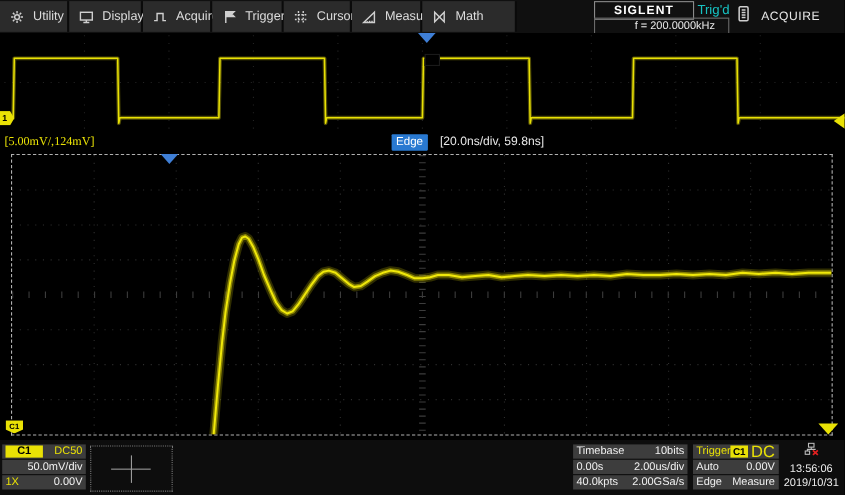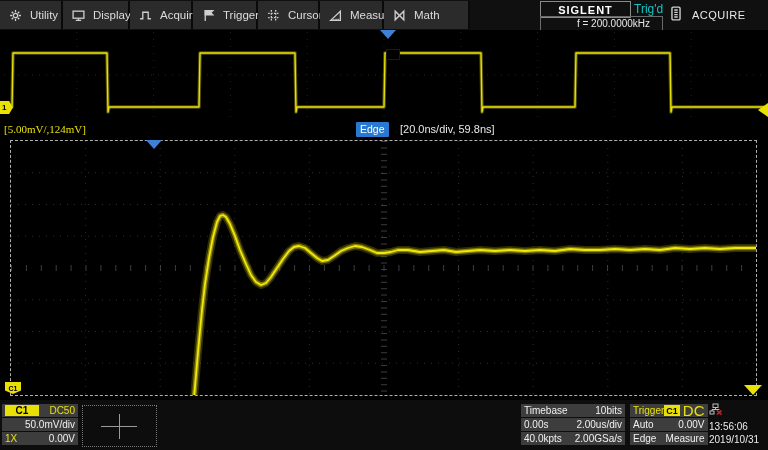--- a/index.html
+++ b/index.html
@@ -69,7 +69,7 @@
   #trigger-panel{left:630px;width:76px;}
   #trig-src-badge{background:#e9e105;color:#000;font-weight:bold;font-size:9px;padding:0 2px;height:11px;
     display:flex;align-items:center;margin-right:3px;}
-  #clock-block{position:absolute;left:709px;top:2px;width:57px;text-align:left;cursor:default;}
+  #clock-block{position:absolute;left:709px;top:2px;width:57px;text-align:center;cursor:default;}
   #lan-icon{display:inline-block;position:relative;width:14px;height:13px;}
   #clock-time,#clock-date{font-size:10px;color:#ececec;line-height:13px;}
 </style>

